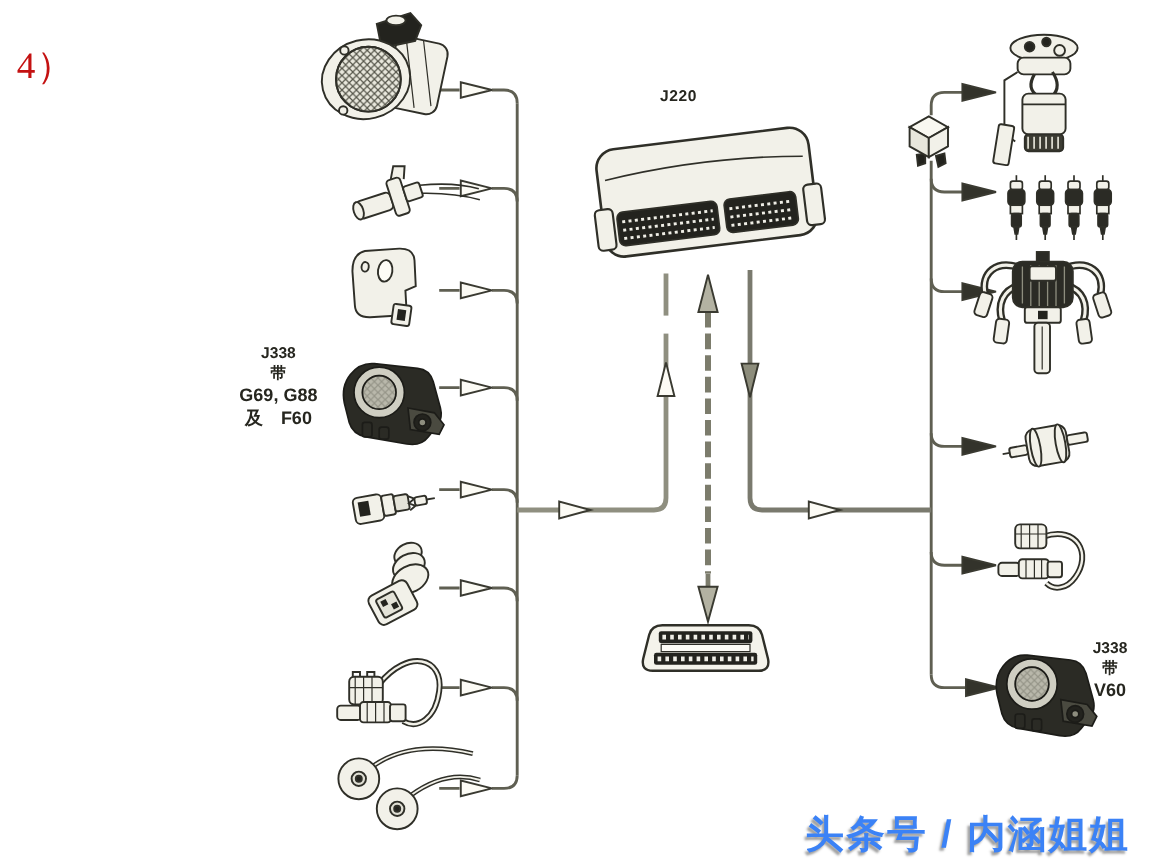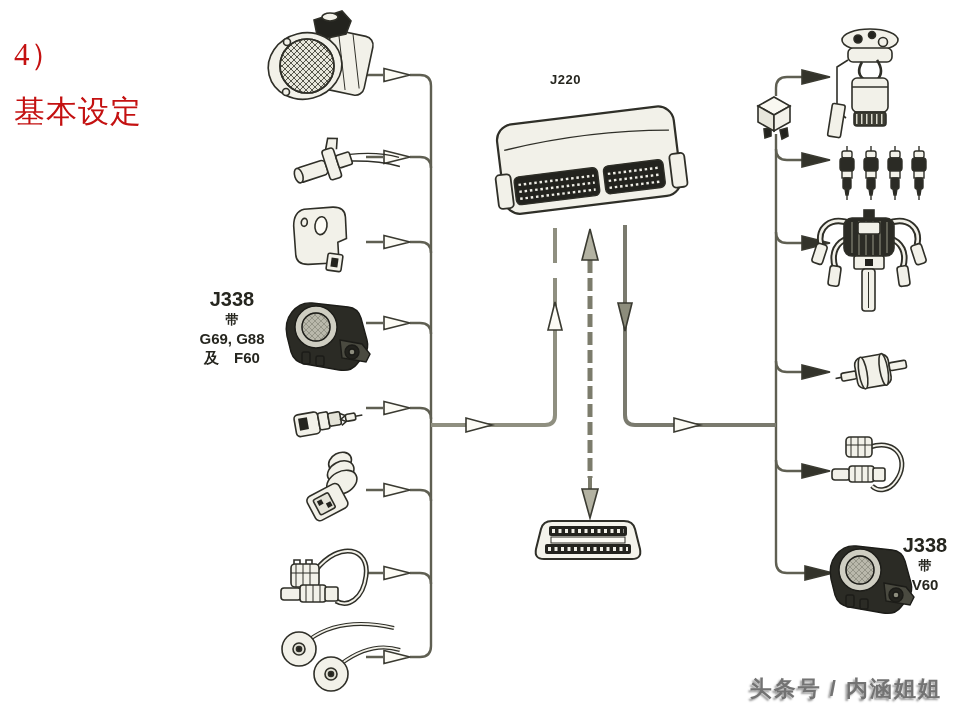--- a/index.html
+++ b/index.html
@@ -294,7 +294,6 @@
 
   <div class="annotation">
     <div>4）</div>
-    <div>基本设定</div>
   </div>
 
   <div class="lbl lbl-j220">J220</div>

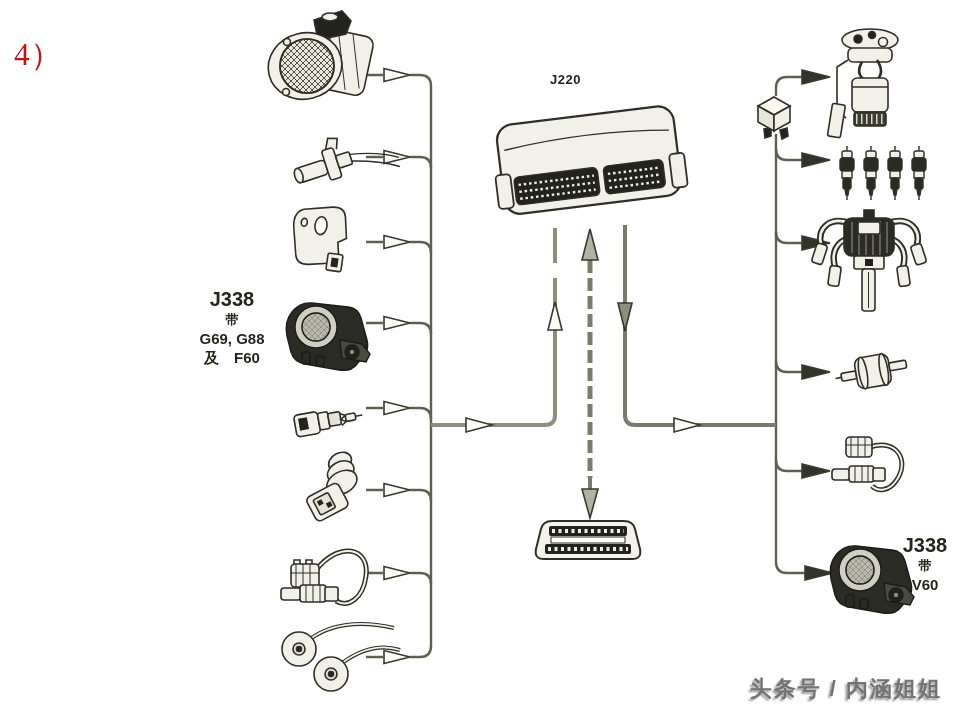--- a/index.html
+++ b/index.html
@@ -15,7 +15,7 @@
   .lbl-j338l .sm{font-size:13px;}
   .lbl-j338r{left:892px;top:532px;width:66px;text-align:center;font-size:15px;}
   .lbl-j338r .sm{font-size:13px;}
-  .lbl-j338r .big,.lbl-j338l .big{font-size:20px;}
+  .lbl-j338r .big,.lbl-j338l .big{font-size:13px;}
   .watermark{position:absolute;right:18px;top:674px;font-size:22px;font-weight:700;
              letter-spacing:2px;color:#737373;
              text-shadow:-2px 2px 2px #9e9e9e, 1px -1px 0 #ffffff;}

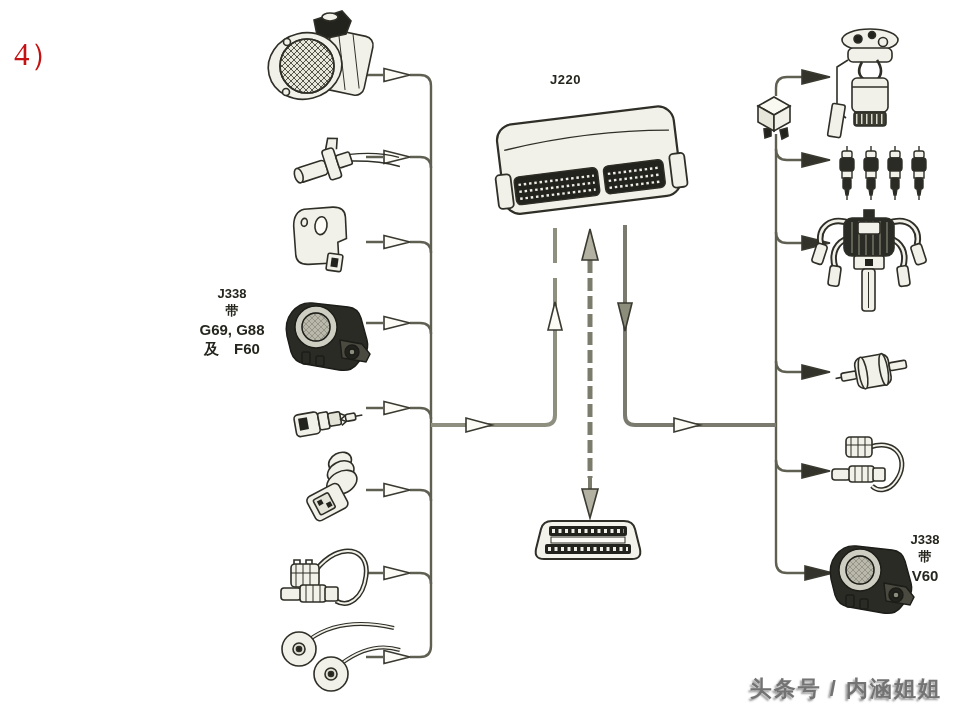--- a/index.html
+++ b/index.html
@@ -16,8 +16,8 @@
   .lbl-j338r{left:892px;top:532px;width:66px;text-align:center;font-size:15px;}
   .lbl-j338r .sm{font-size:13px;}
   .lbl-j338r .big,.lbl-j338l .big{font-size:13px;}
-  .watermark{position:absolute;right:18px;top:674px;font-size:22px;font-weight:700;
-             letter-spacing:2px;color:#737373;
+  .watermark{position:absolute;right:18px;top:674px;font-size:32px;font-weight:700;
+             letter-spacing:2px;color:#3b82f6;
              text-shadow:-2px 2px 2px #9e9e9e, 1px -1px 0 #ffffff;}
 </style>
 </head>

